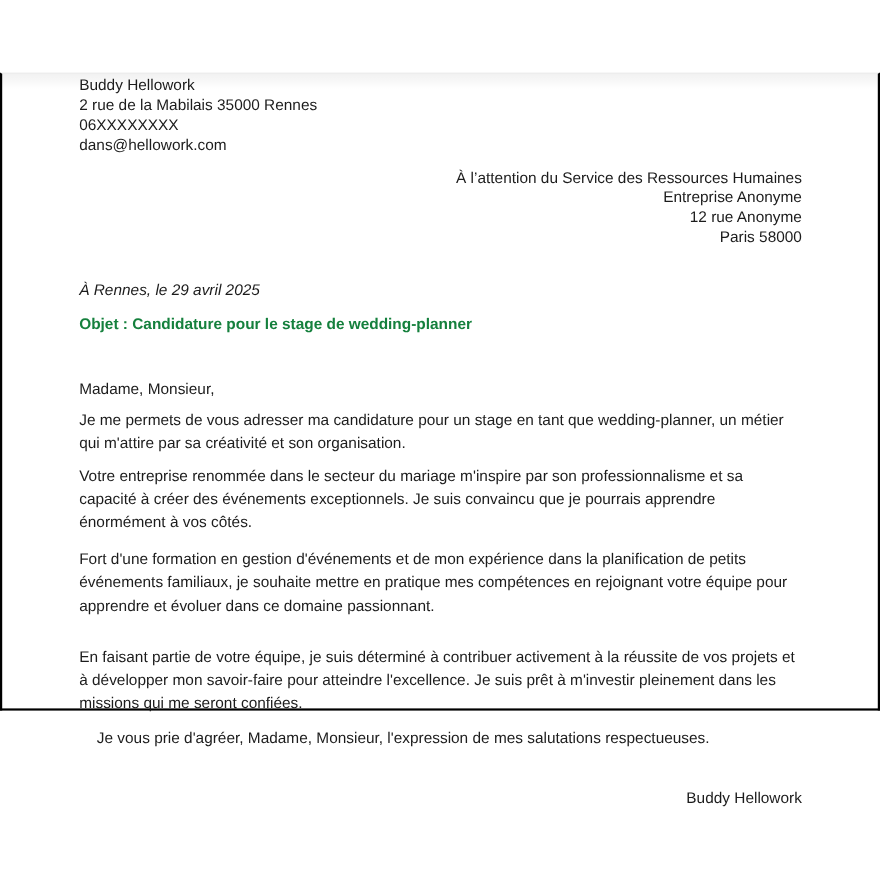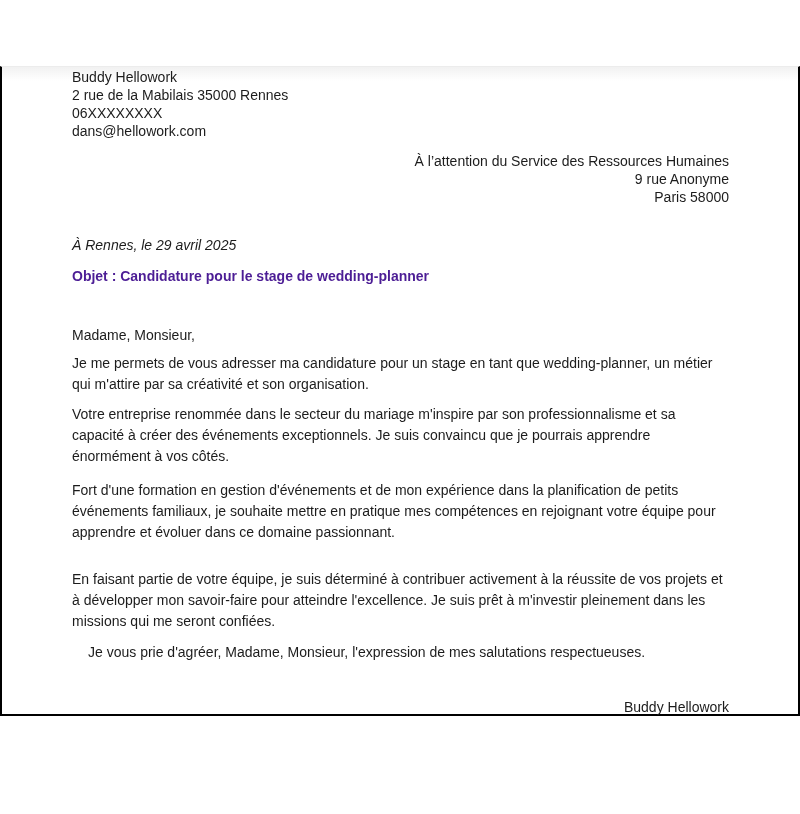--- a/index.html
+++ b/index.html
@@ -20,7 +20,7 @@
     left: 0;
     right: 0;
     top: 66px;
-    height: 650px;
+    height: 580px;
     background: #ffffff;
     border-left: 2px solid #000000;
     border-right: 2px solid #000000;

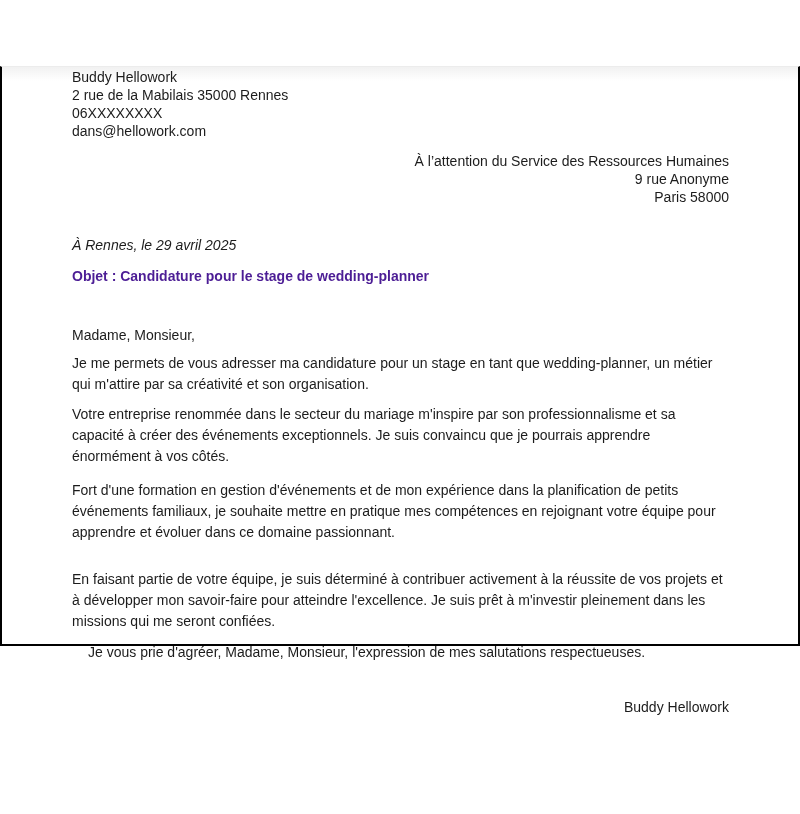--- a/index.html
+++ b/index.html
@@ -71,6 +71,7 @@
 
       <div class="addr-block recipient-block">
         <div>À l’attention du Service des Ressources Humaines</div>
+        <div>Entreprise Anonyme</div>
         <div>9 rue Anonyme</div>
         <div>Paris 58000</div>
       </div>

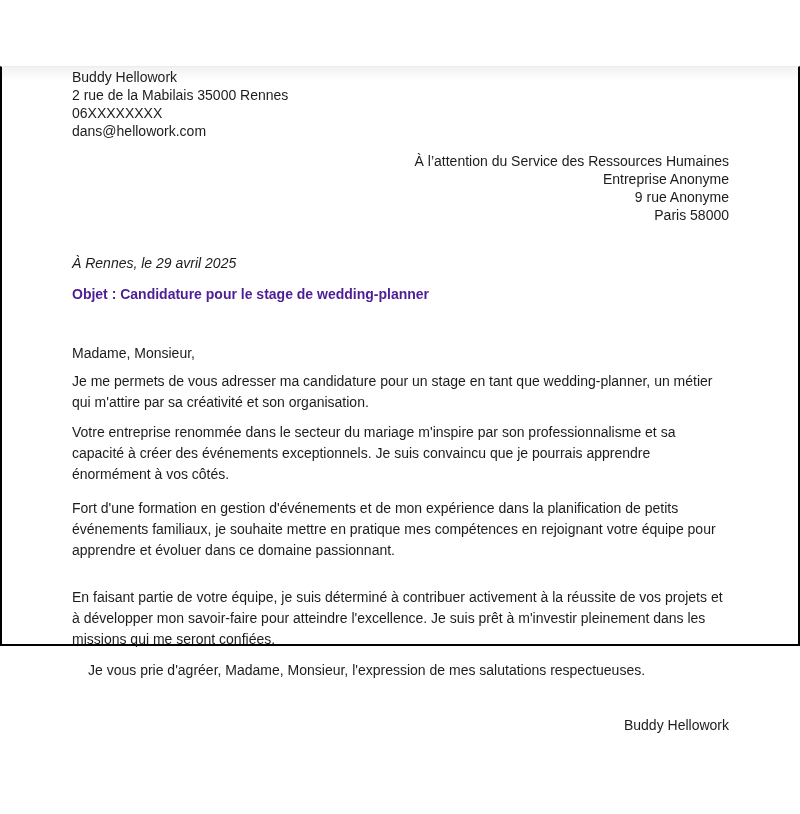--- a/index.html
+++ b/index.html
@@ -72,7 +72,7 @@
       <div class="addr-block recipient-block">
         <div>À l’attention du Service des Ressources Humaines</div>
         <div>Entreprise Anonyme</div>
-        <div>9 rue Anonyme</div>
+        <div>12 rue Anonyme</div>
         <div>Paris 58000</div>
       </div>
 

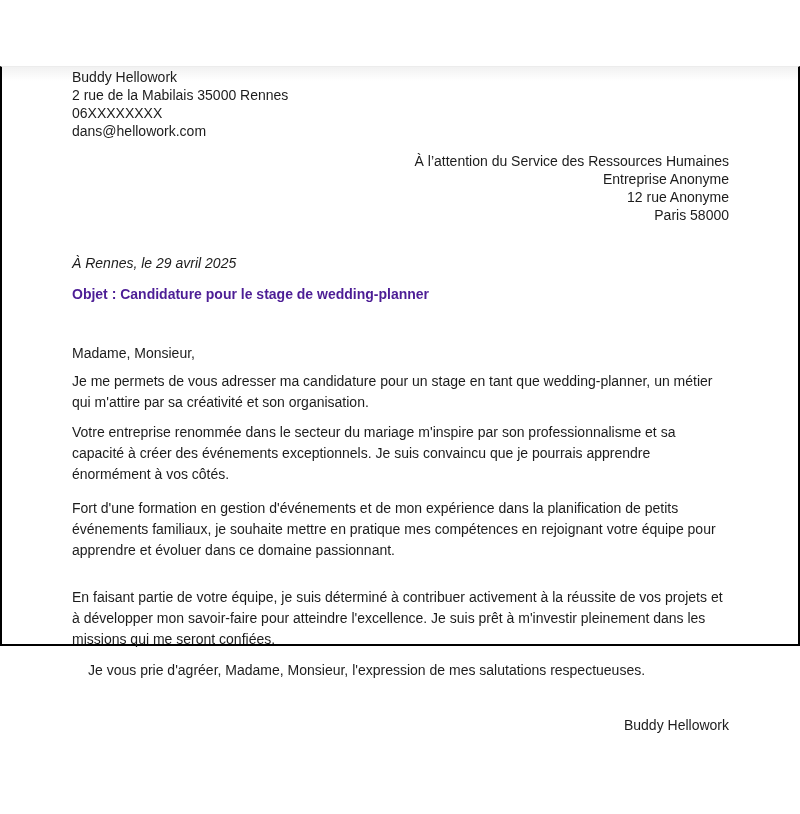--- a/index.html
+++ b/index.html
@@ -44,7 +44,7 @@
   .sender-block { text-align: left; }
   .recipient-block { margin-top: 12px; text-align: right; }
   .date-line { margin-top: 29px; font-style: italic; }
-  .subject { margin-top: 10px; font-weight: 700; color: #4c1d95; }
+  .subject { margin-top: 10px; font-weight: 700; color: #15803d; }
   .salutation { margin-top: 38px; }
   .body-p.p1 { margin-top: 7px; }
   .body-p.p2 { margin-top: 13px; }

